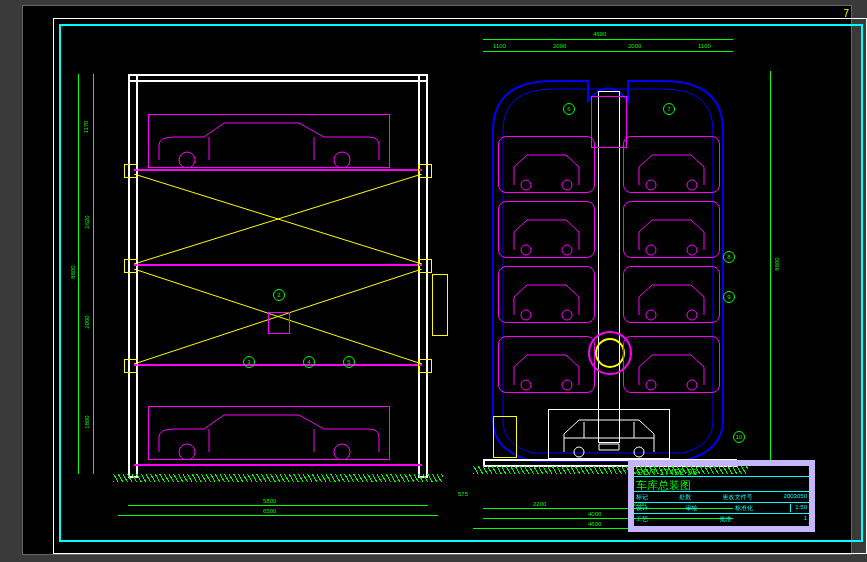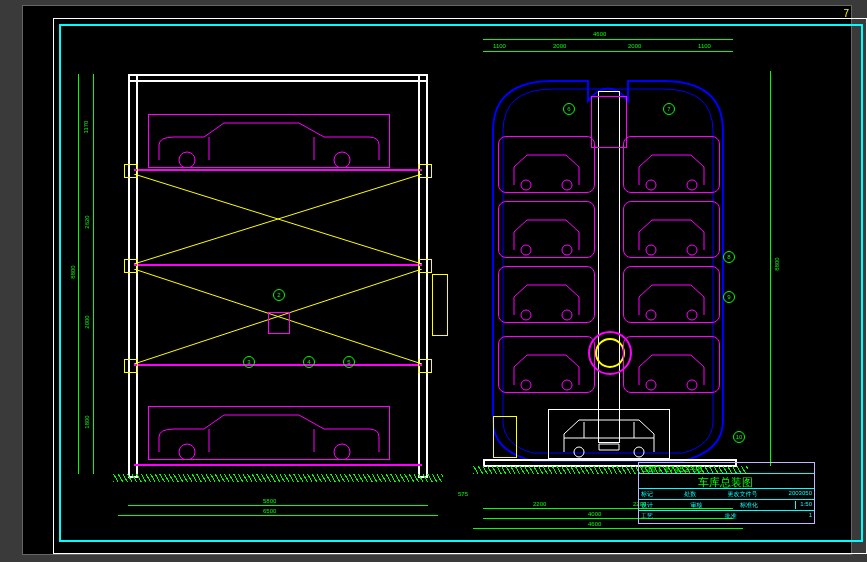--- a/index.html
+++ b/index.html
@@ -18,7 +18,7 @@
 .cross{position:absolute;border:1px solid #ff0}
 .circ{position:absolute;border:2px solid #00f;border-radius:50%}
 .pod{position:absolute;border:1px solid #f0f;border-radius:8px}
-.tb{position:absolute;right:36px;bottom:30px;width:175px;height:60px;border:1px solid #c4b5fd;font-size:6px;color:#0ff}
+.tb{position:absolute;right:36px;bottom:22px;width:175px;height:60px;border:6px solid #c4b5fd;font-size:6px;color:#0ff}
 .tb div{border-top:1px solid #0ff;padding:1px 2px;height:8px;display:flex}
 .tb .ti{color:#0f0;font-size:9px;text-align:right;padding-right:4px}
 .hatch{position:absolute;height:8px;background:repeating-linear-gradient(60deg,#0f0 0,#0f0 1px,transparent 1px,transparent 4px)}

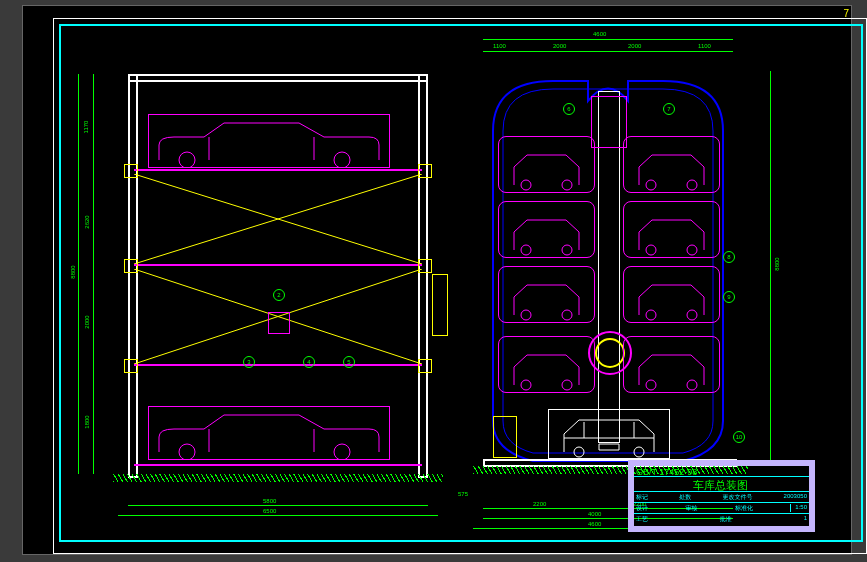--- a/index.html
+++ b/index.html
@@ -181,7 +181,7 @@
   <div class="ti" style="border-top:none;justify-content:space-between">
     <span>GB/T 17452-98</span>
   </div>
-  <div class="ti" style="height:12px;justify-content:center;font-size:11px">
+  <div class="ti" style="height:12px;justify-content:flex-start;font-size:11px">
     <span>车库总装图</span>
   </div>
   <div style="justify-content:space-between">

